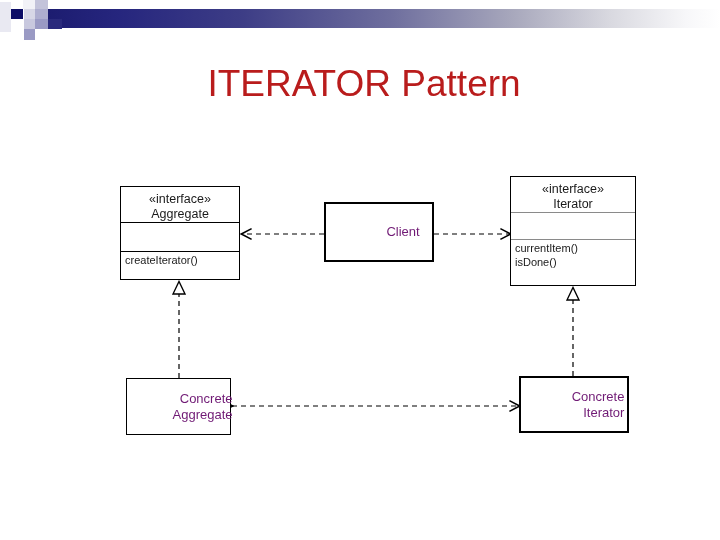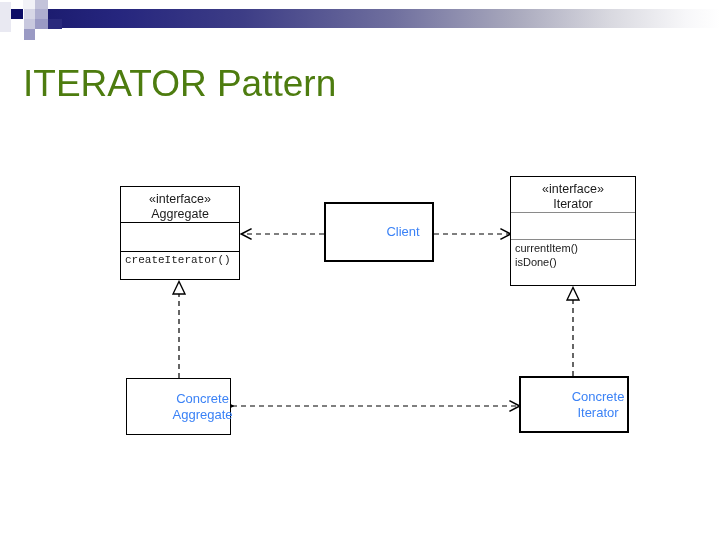--- a/index.html
+++ b/index.html
@@ -18,9 +18,10 @@
   .sq{position:absolute;}
   
   #slide-title{
-    position:absolute;left:23px;top:63px;width:640px;
-    font-size:37px;color:#4d7c0f;letter-spacing:0px;
+    position:absolute;left:44px;top:63px;width:640px;
+    font-size:37px;color:#b91c1c;letter-spacing:0px;
     white-space:nowrap;
+    text-align:center;
   }
   
   #diagram{position:absolute;left:16px;top:150px;width:720px;height:330px;}

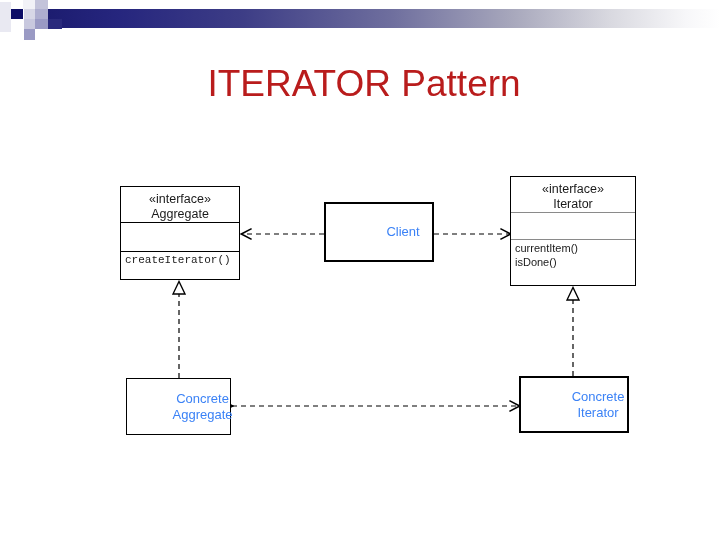--- a/index.html
+++ b/index.html
@@ -37,7 +37,7 @@
   .compart{font-size:11px;color:#1a1a1a;line-height:13.5px;padding:2px 4px;}
   .plain-label{
     display:flex;align-items:center;justify-content:center;height:100%;
-    font-size:13px;color:#3b82f6;text-align:center;line-height:16px;padding-left:48px;
+    font-size:13px;color:#701a75;text-align:right;line-height:16px;padding-left:48px;
   }
   svg.conn{position:absolute;left:0;top:0;width:720px;height:330px;overflow:visible;}
 </style>

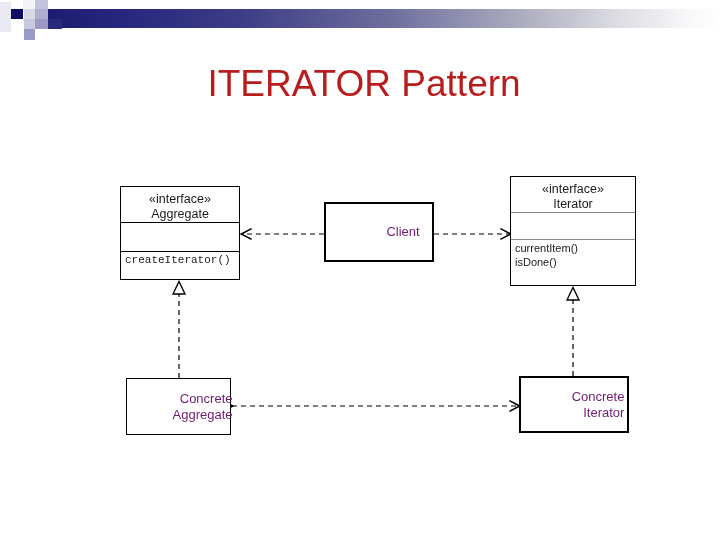--- a/index.html
+++ b/index.html
@@ -91,7 +91,7 @@
           <span class="cname">Aggregate</span>
         </div>
         <div class="compart" style="border-top: 1px solid rgb(0, 0, 0); min-height: 24px;"></div>
-        <div class="compart" style="border-top: 1px solid rgb(0, 0, 0); min-height: 22px; font-family: Liberation Mono, monospace;">
+        <div class="compart" style="border-top: 1px solid rgb(0, 0, 0); min-height: 22px;">
           <div>createIterator()</div>
         </div>
       </div>

